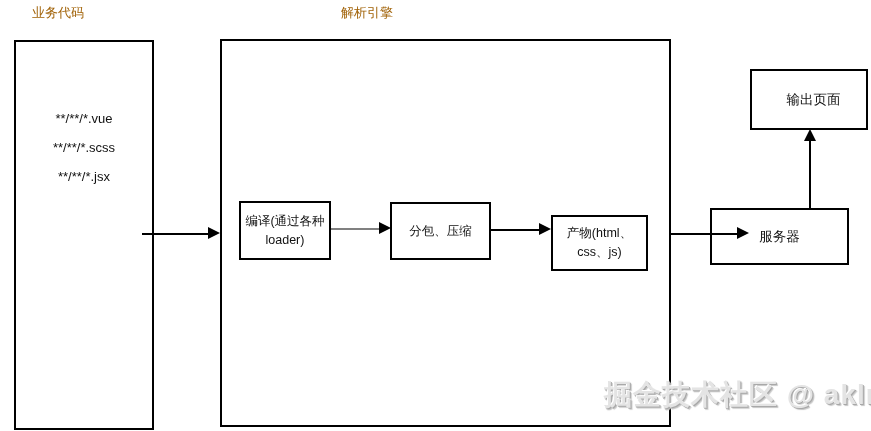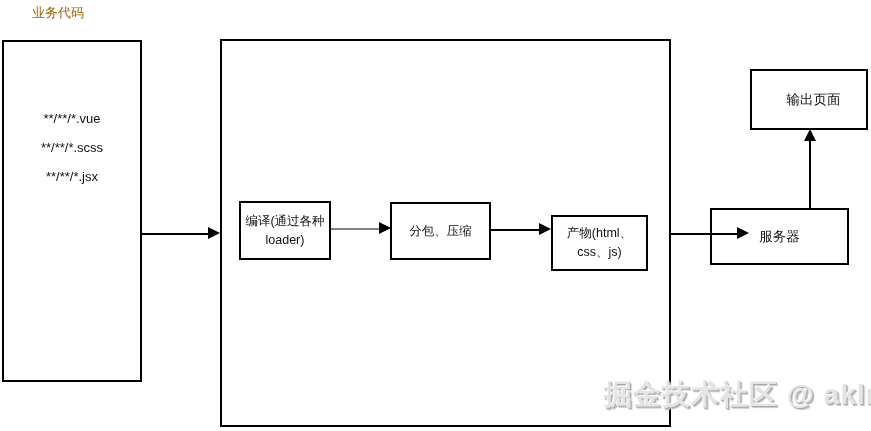--- a/index.html
+++ b/index.html
@@ -32,6 +32,7 @@
 <div class="canvas">
 
   <div class="diagram-title" style="left:32px; top:4px;">业务代码</div>
+  <div class="diagram-title" style="left:341px; top:4px;">解析引擎</div>
 
   <div class="box" style="left:2px; top:40px; width:140px; height:342px;">
     <div class="file-list">

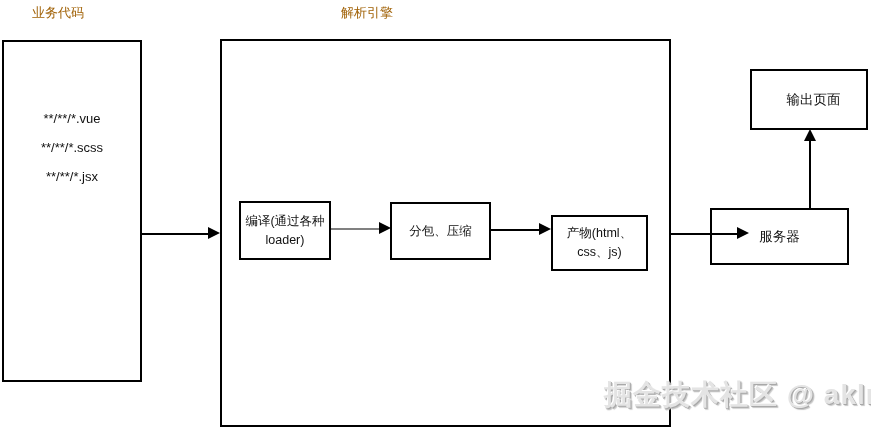--- a/index.html
+++ b/index.html
@@ -34,7 +34,7 @@
   <div class="diagram-title" style="left:32px; top:4px;">业务代码</div>
   <div class="diagram-title" style="left:341px; top:4px;">解析引擎</div>
 
-  <div class="box" style="left:2px; top:40px; width:140px; height:342px;">
+  <div class="box" style="left:14px; top:40px; width:140px; height:390px;">
     <div class="file-list">
       <div class="file-item">**/**/*.vue</div>
       <div class="file-item">**/**/*.scss</div>

